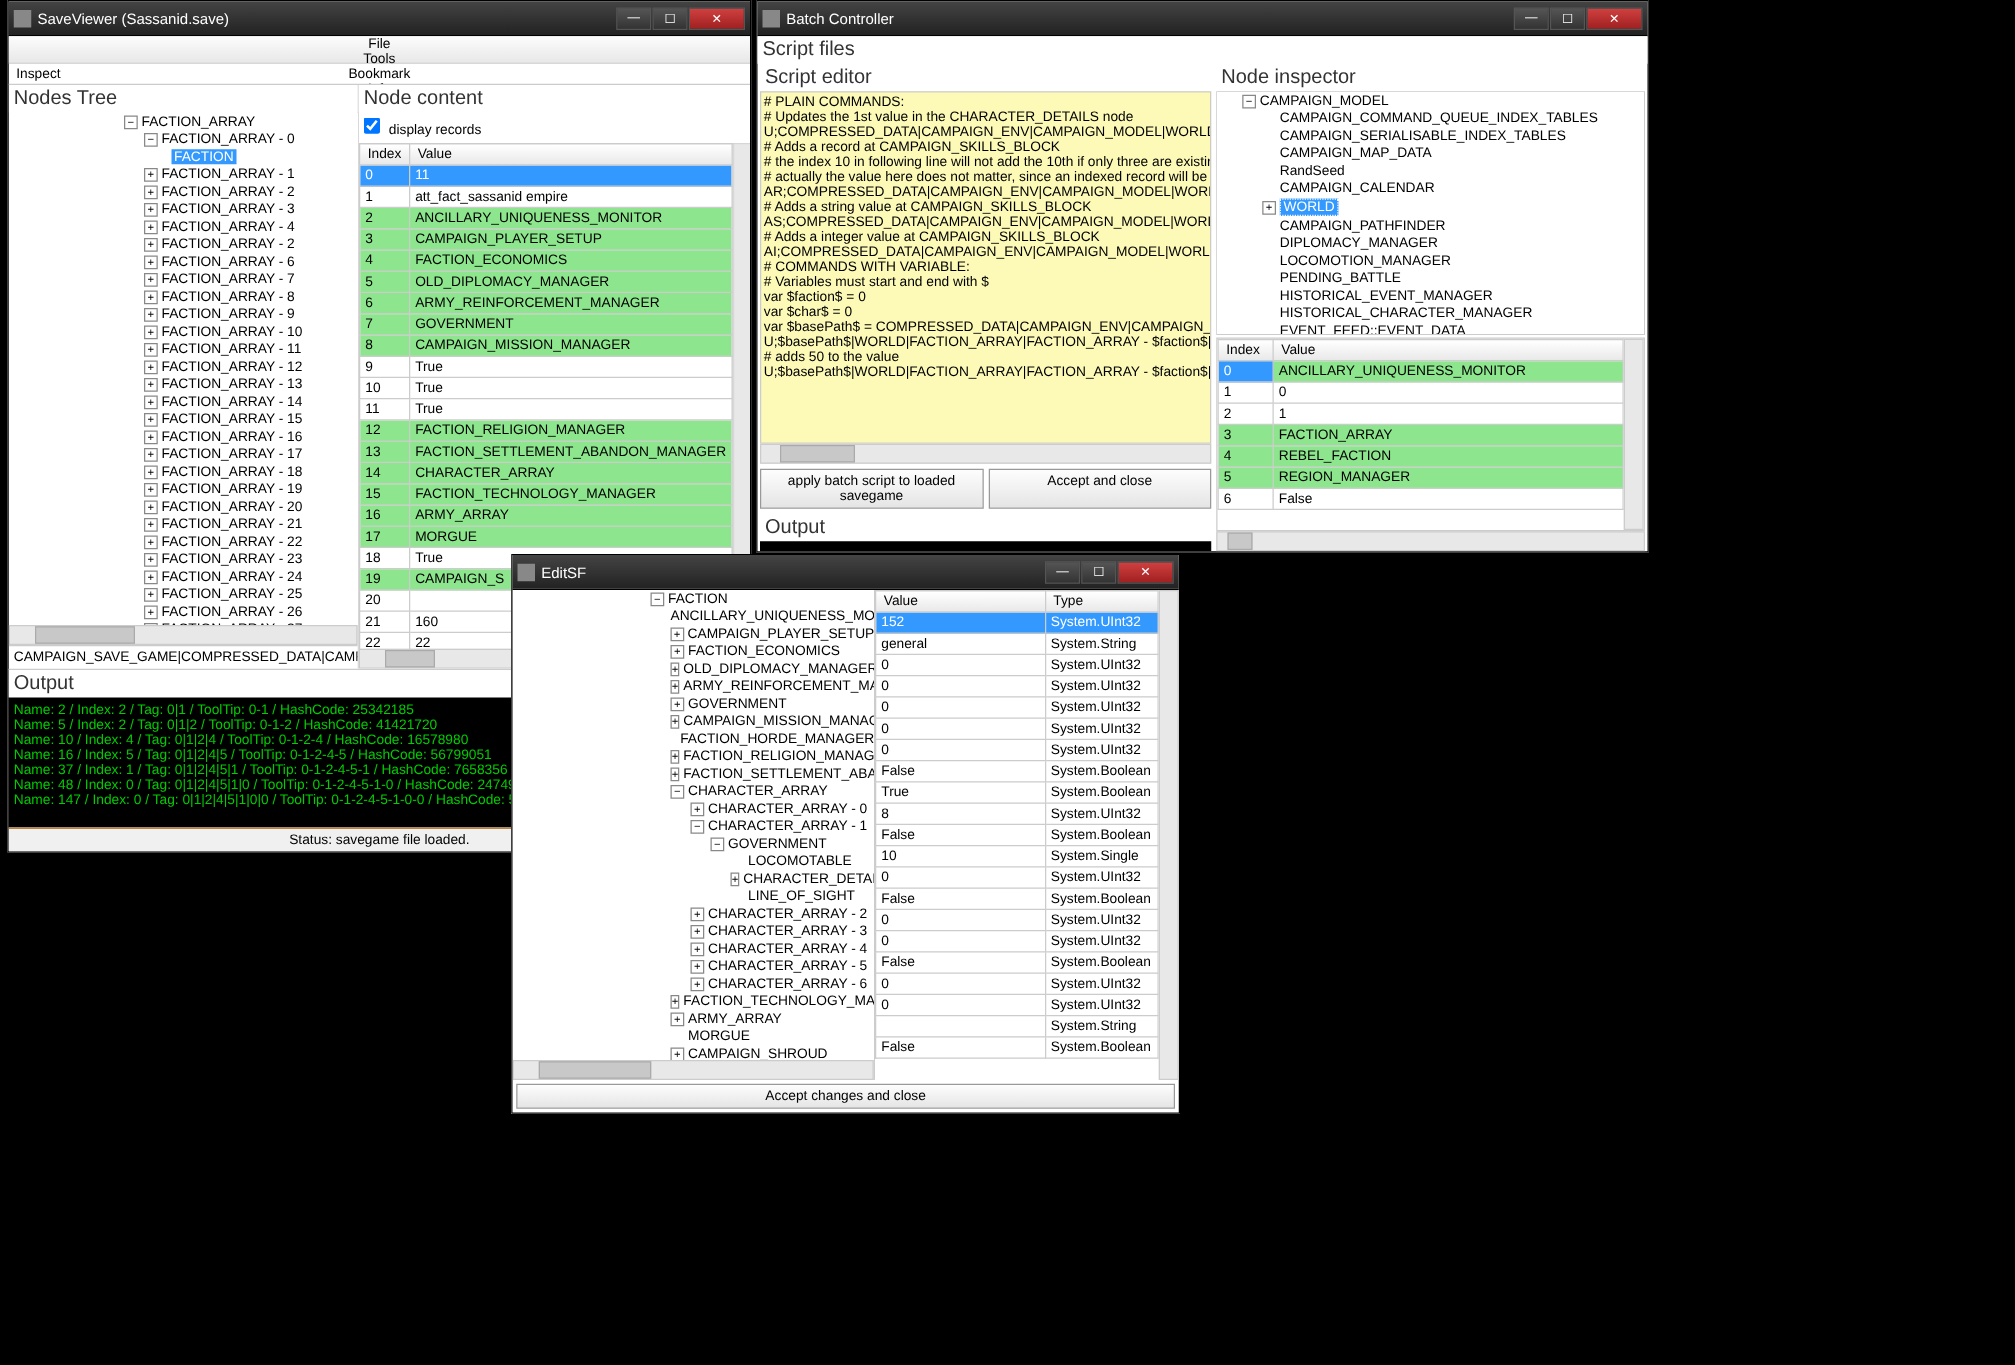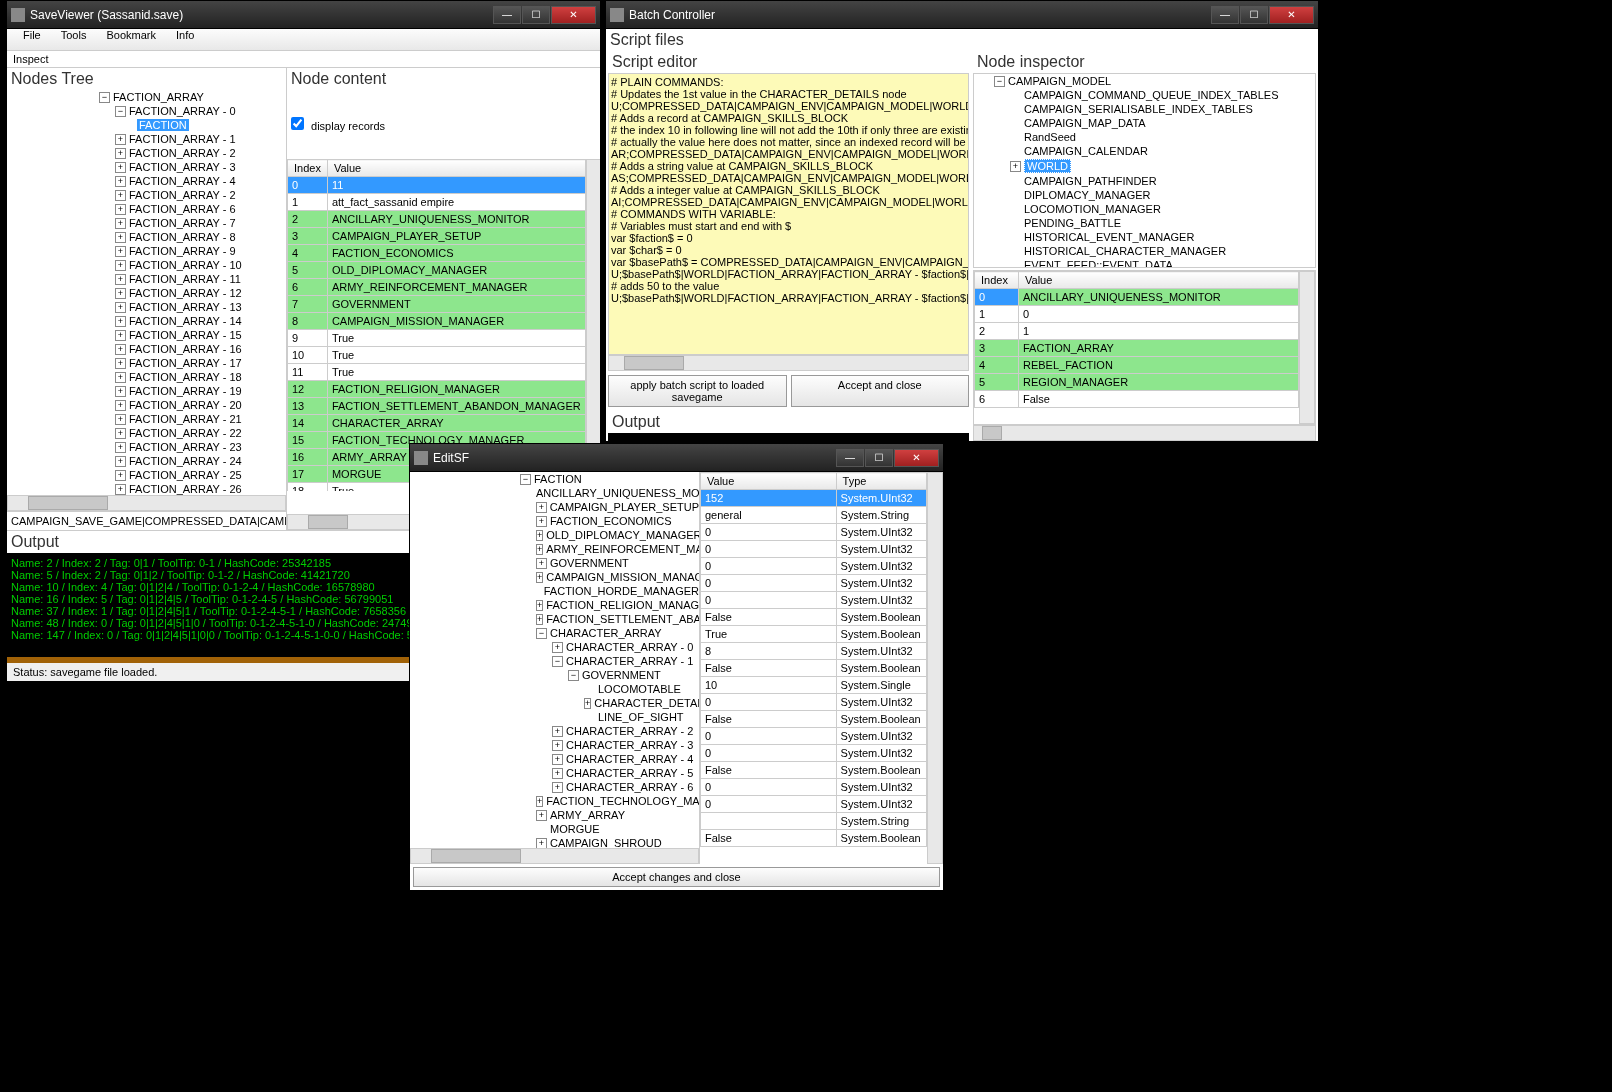--- a/index.html
+++ b/index.html
@@ -11,7 +11,7 @@
 .titlebar-btns { display: flex; gap: 1px; }
 .titlebar-btn { width: 28px; height: 18px; border: 1px solid #555; display: flex; align-items: center; justify-content: center; color: #fff; font-size: 10px; background: linear-gradient(to bottom, #555, #333); }
 .titlebar-btn.close { background: linear-gradient(to bottom, #d04040, #a02020); width: 45px; }
-.menubar { height: 22px; background: linear-gradient(to bottom, #fcfcfc, #e8e8e8); display: flex; padding: 0 6px; border-bottom: 1px solid #ccc; }
+.menubar { height: 22px; background: linear-gradient(to bottom, #fcfcfc, #e8e8e8); display: flex; align-items: center; padding: 0 6px; border-bottom: 1px solid #ccc; flex-direction: column; }
 .menu-item { padding: 0 10px; cursor: pointer; }
 .panel-header { background: #fff; padding: 2px 4px; font-size: 16px; color: #333; }
 .inspect { padding: 2px 6px; border-bottom: 1px solid #ccc; }

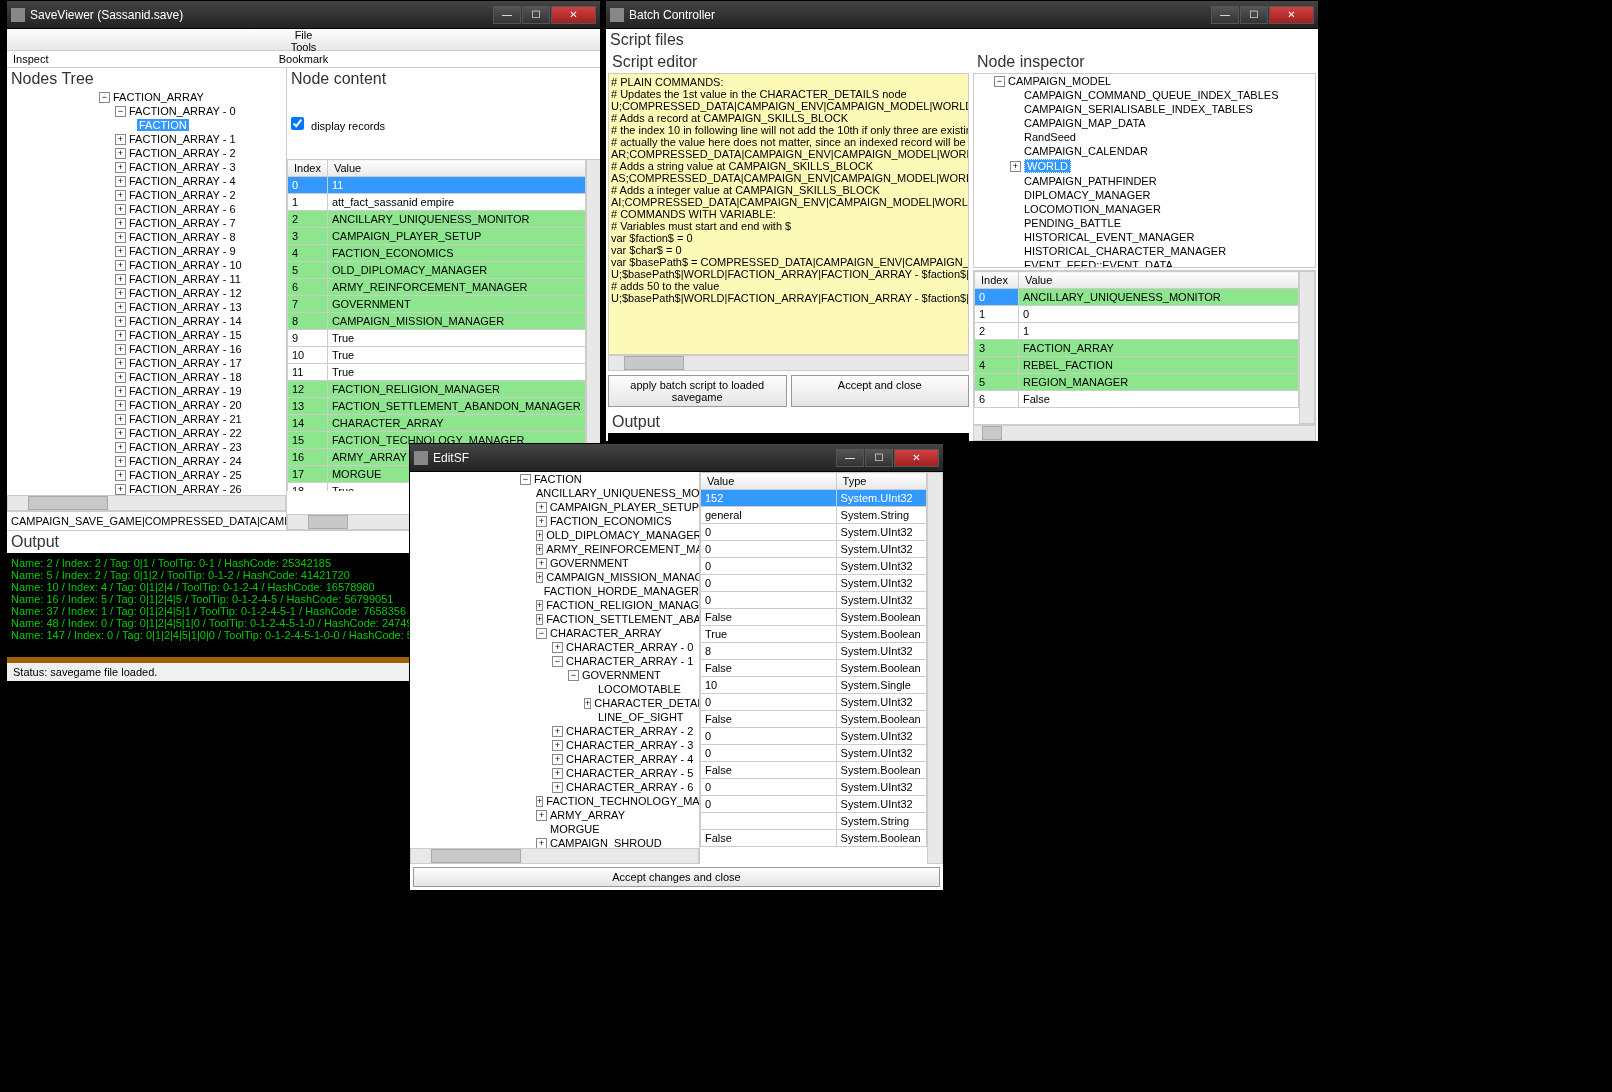--- a/index.html
+++ b/index.html
@@ -200,7 +200,7 @@
       <div class="pathbar">CAMPAIGN_SAVE_GAME|COMPRESSED_DATA|CAMPAIGN_ENV|</div>
     </div>
 
-    <div style="flex:1; display:flex; flex-direction:column;gap:23px;">
+    <div style="flex:1; display:flex; flex-direction:column;">
       <div class="panel-header">Node content</div>
       <div class="chk"><label><input type="checkbox" checked="" style=""> <span>display records</span></label></div>
       <div class="grid-wrap">

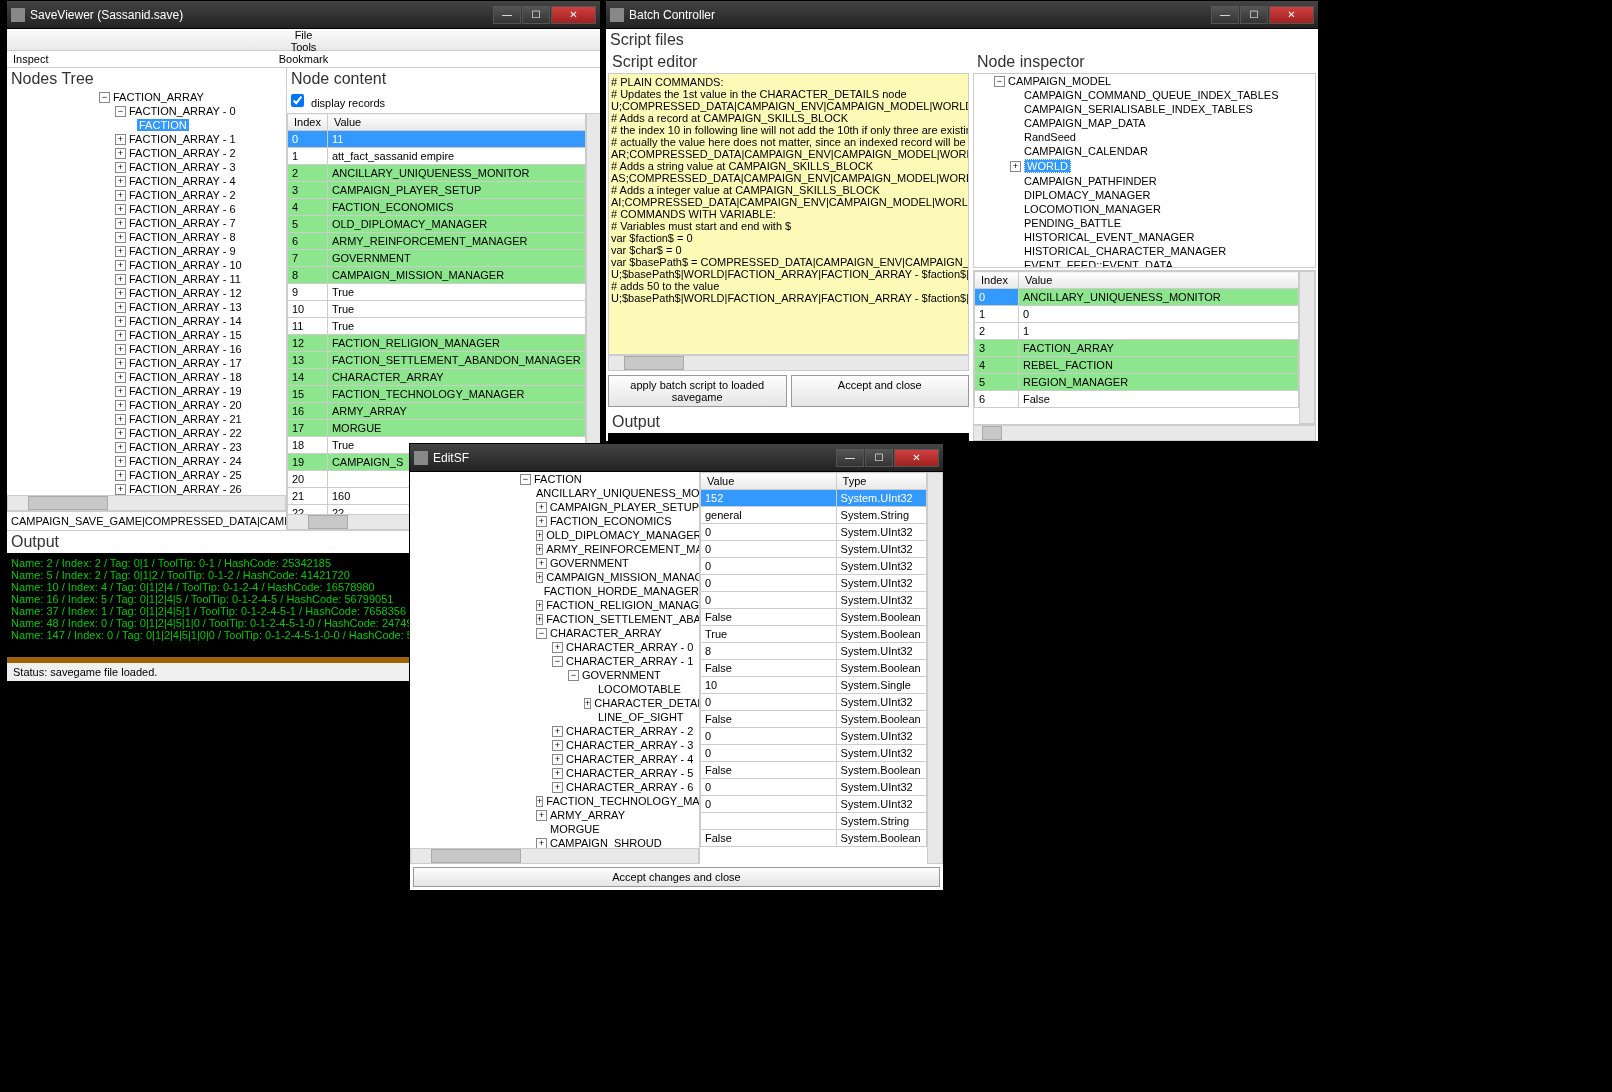--- a/index.html
+++ b/index.html
@@ -30,7 +30,7 @@
 .pathbar { background: #fff; padding: 3px 4px; border-top: 1px solid #ccc; font-size: 11px; overflow: hidden; white-space: nowrap; }
 .output { background: #000; color: #0c0; font-family: monospace; font-size: 10px; padding: 4px; overflow: hidden; }
 .output-line { white-space: nowrap; }
-.status { background: #f0f0f0; border-top: 6px solid #a16207; padding: 3px 6px; font-size: 11px; }
+.status { background: #f0f0f0; border-top: 1px solid #a16207; padding: 3px 6px; font-size: 11px; text-align: center; }
 .script-editor { background: #fdfab8; border: 1px solid #ccc; font-size: 10px; padding: 2px; overflow: hidden; white-space: nowrap; }
 .btn { background: linear-gradient(to bottom, #fdfdfd, #e5e5e5); border: 1px solid #999; padding: 3px 10px; text-align: center; cursor: pointer; }
 .hscroll { height: 16px; background: #e8e8e8; border: 1px solid #ccc; display: flex; align-items: center; }

